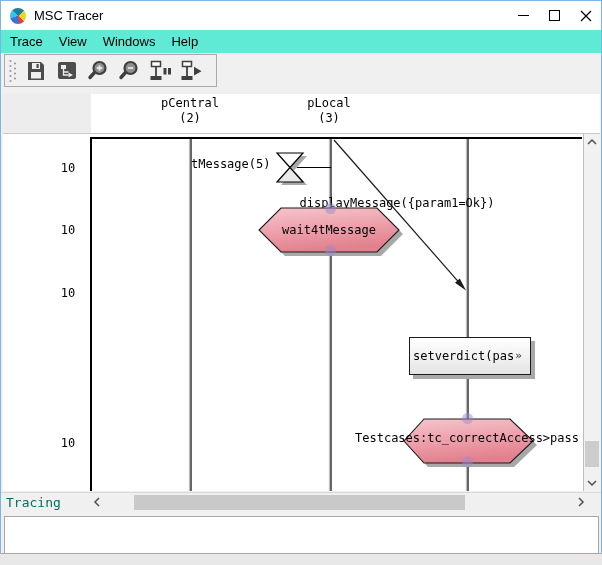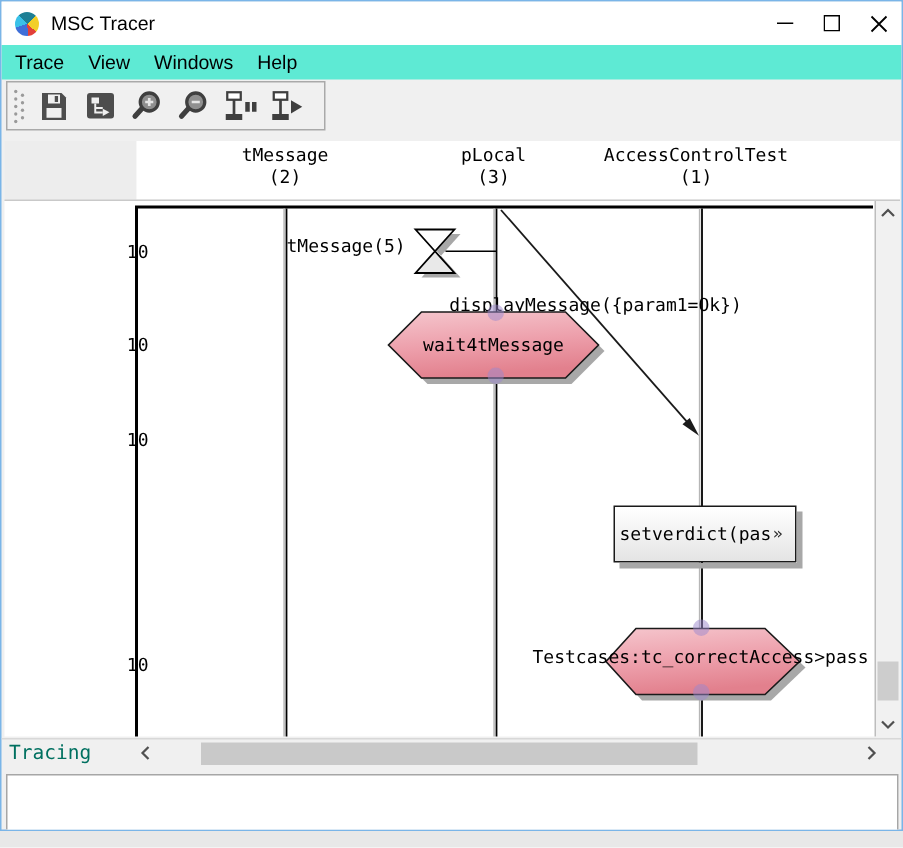--- a/index.html
+++ b/index.html
@@ -154,7 +154,7 @@
   <div class="abs headerwhite"></div>
   <div class="abs hdr-divider"></div>
   <div class="abs inst" style="left:99px;">
-    <div>tMessage</div>
+    <div>pCentral</div>
     <div>(2)</div>
   </div>
   <div class="abs inst" style="left:238px;text-align:center;">

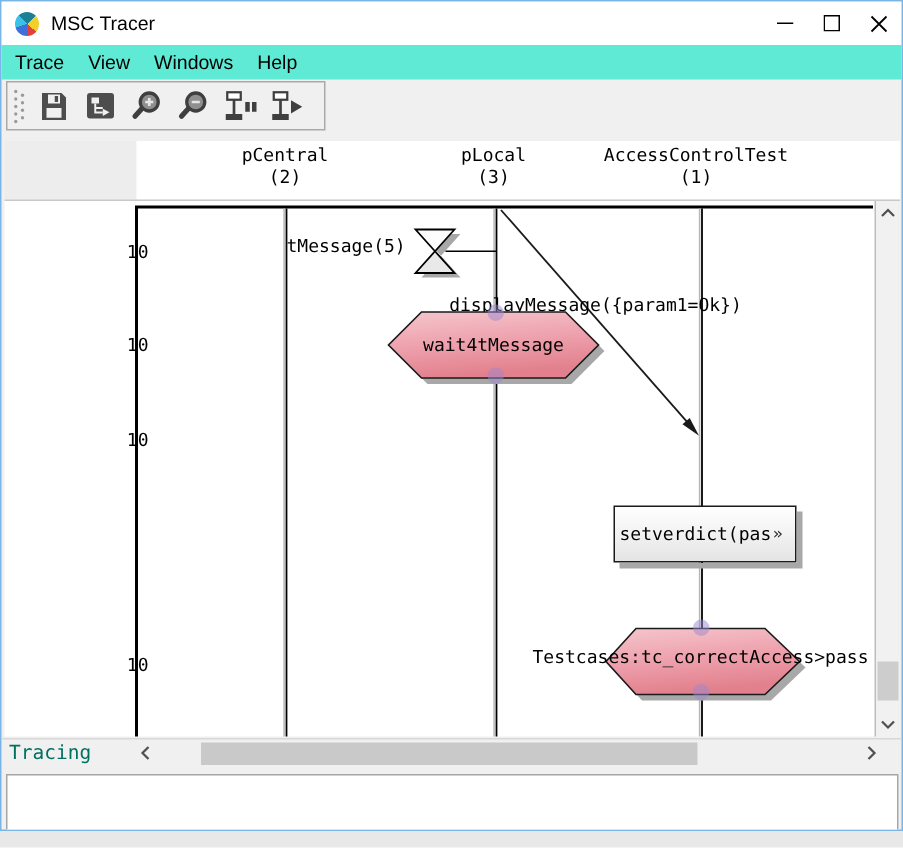--- a/index.html
+++ b/index.html
@@ -161,10 +161,6 @@
     <div>pLocal</div>
     <div>(3)</div>
   </div>
-  <div class="abs inst" style="left:373px;">
-    <div>AccessControlTest</div>
-    <div>(1)</div>
-  </div>
 
   <div class="abs chartbg"></div>
 

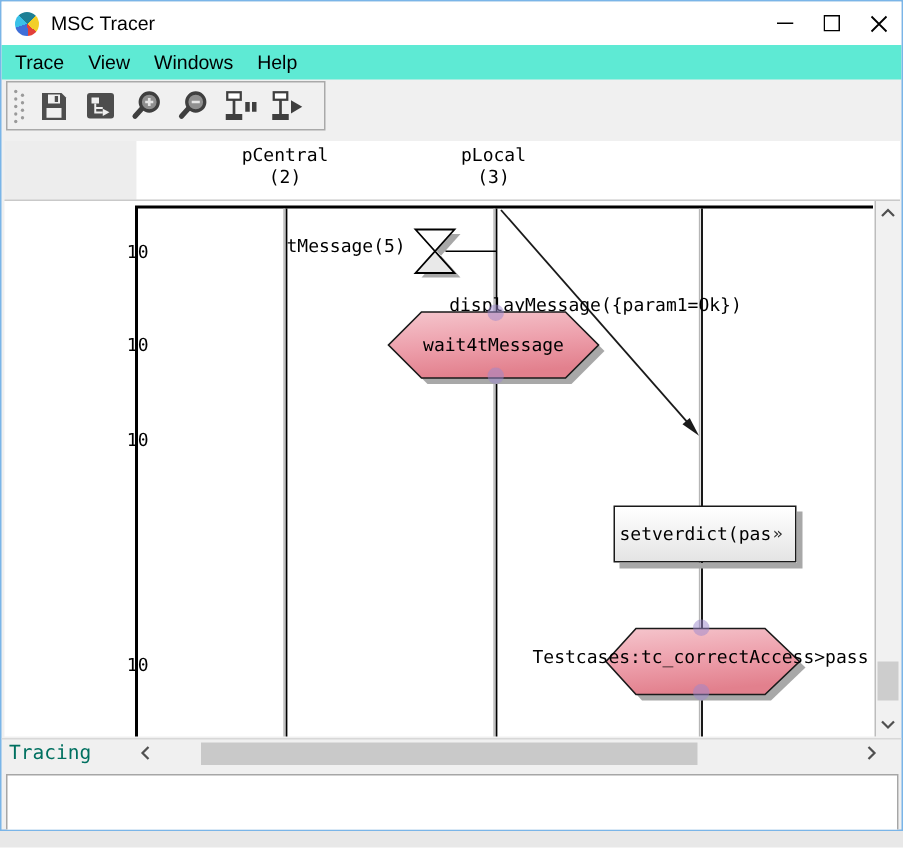--- a/index.html
+++ b/index.html
@@ -34,7 +34,7 @@
   .chartbg{left:2px;top:133px;width:580px;height:357px;background:#fff;border-right:1px solid #bdbdbd;}
   .lines-layer{left:0;top:0;pointer-events:none;}
   .mono{font-family:"DejaVu Sans Mono",monospace;font-size:12px;line-height:16px;white-space:pre;}
-  .rowlabel{left:68px;width:30px;text-align:right;}
+  .rowlabel{left:52px;width:30px;text-align:center;}
   .hexwrap{pointer-events:auto;}
   .hextext{display:flex;align-items:center;justify-content:center;z-index:5;}
   .dot{width:11px;height:11px;border-radius:50%;background:rgba(156,136,206,0.5);z-index:6;}

